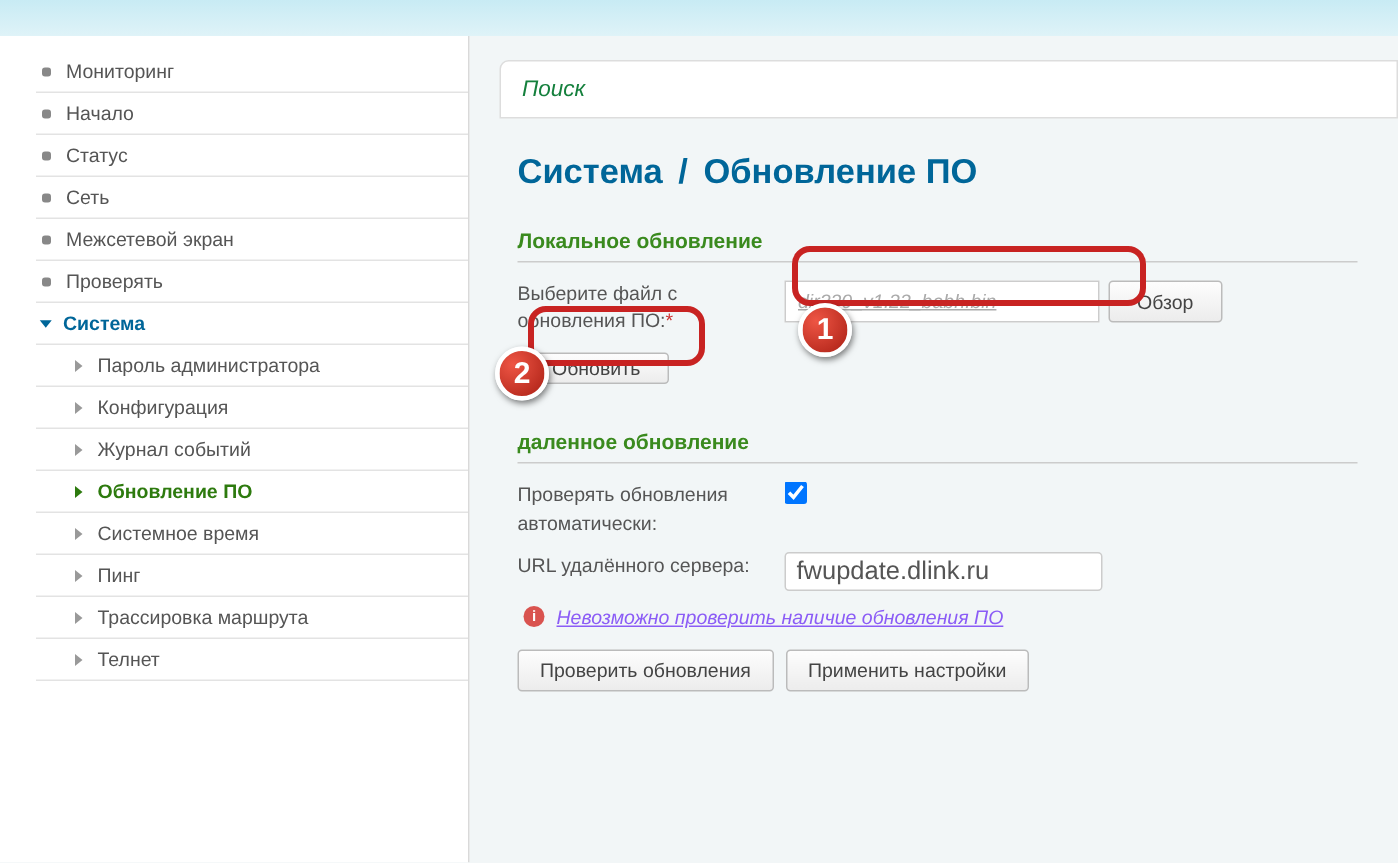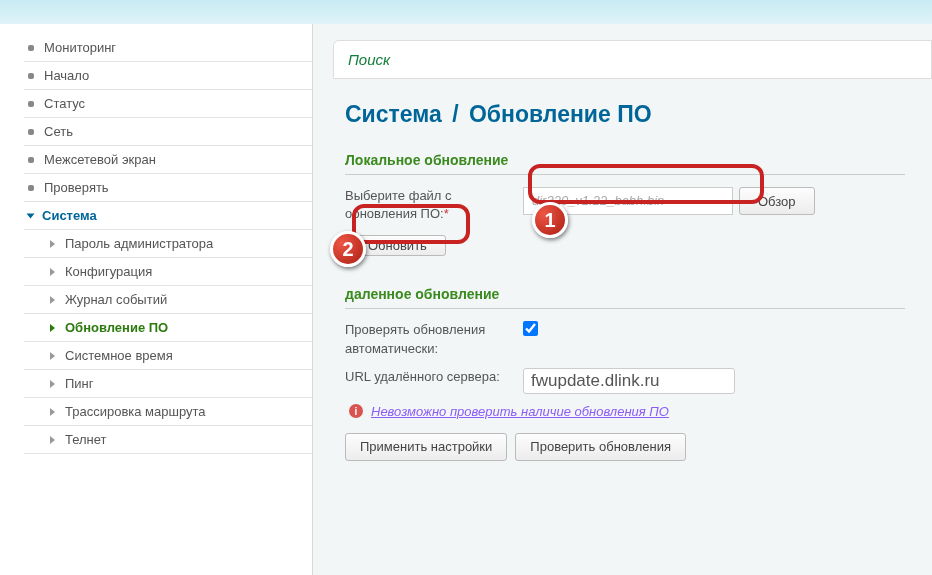--- a/index.html
+++ b/index.html
@@ -134,6 +134,7 @@
     font-size: 13px;
     padding: 5px 8px;
     font-style: italic;
+    text-decoration: underline;
   }
   .browse-btn {
     height: 28px;

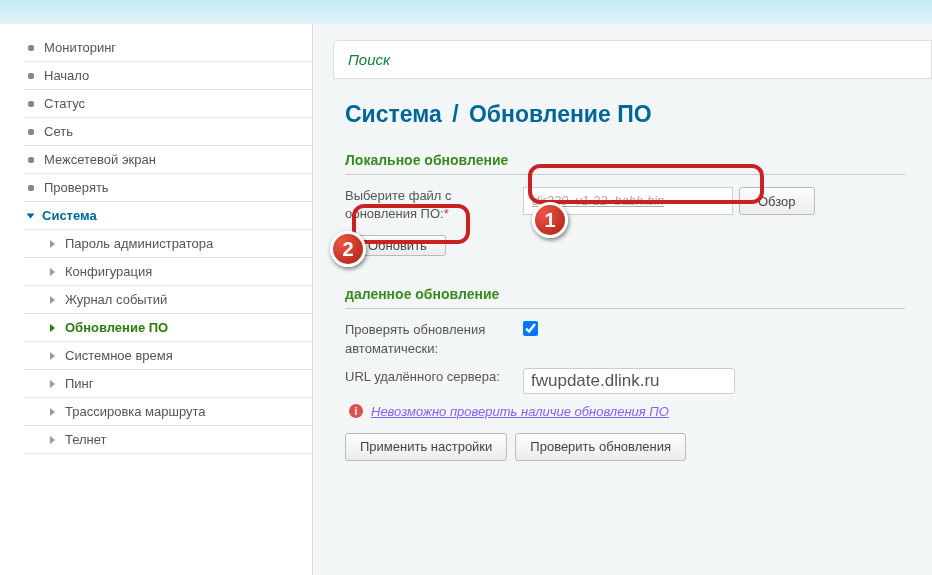--- a/index.html
+++ b/index.html
@@ -342,8 +342,8 @@
         <span class="status-text">Невозможно проверить наличие обновления ПО</span>
       </div>
       <div class="action-row">
+        <button class="action-btn">Проверить обновления</button>
         <button class="action-btn">Применить настройки</button>
-        <button class="action-btn">Проверить обновления</button>
       </div>
     </div>
 

